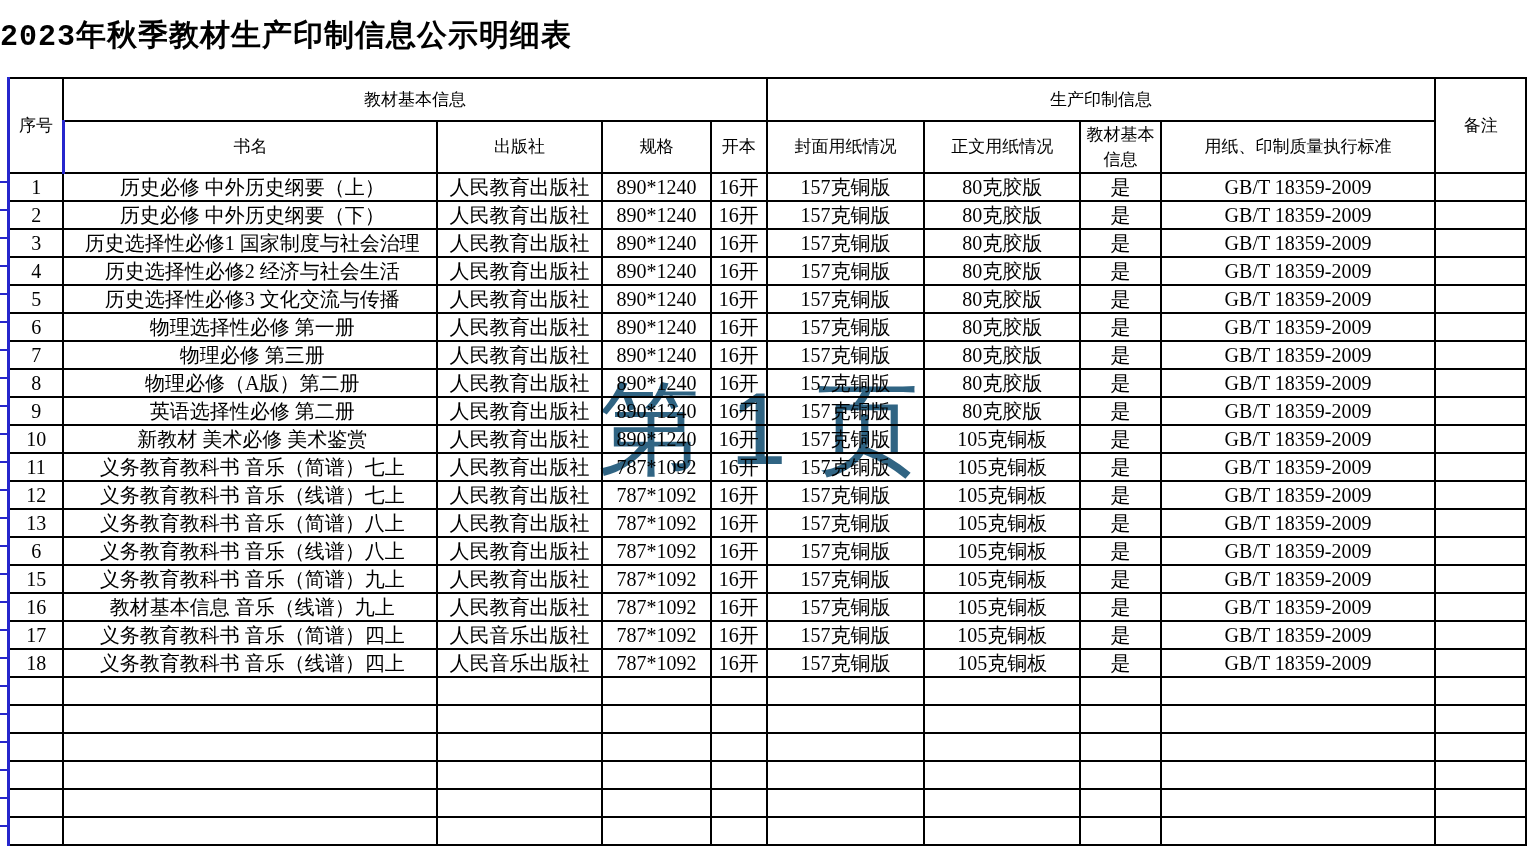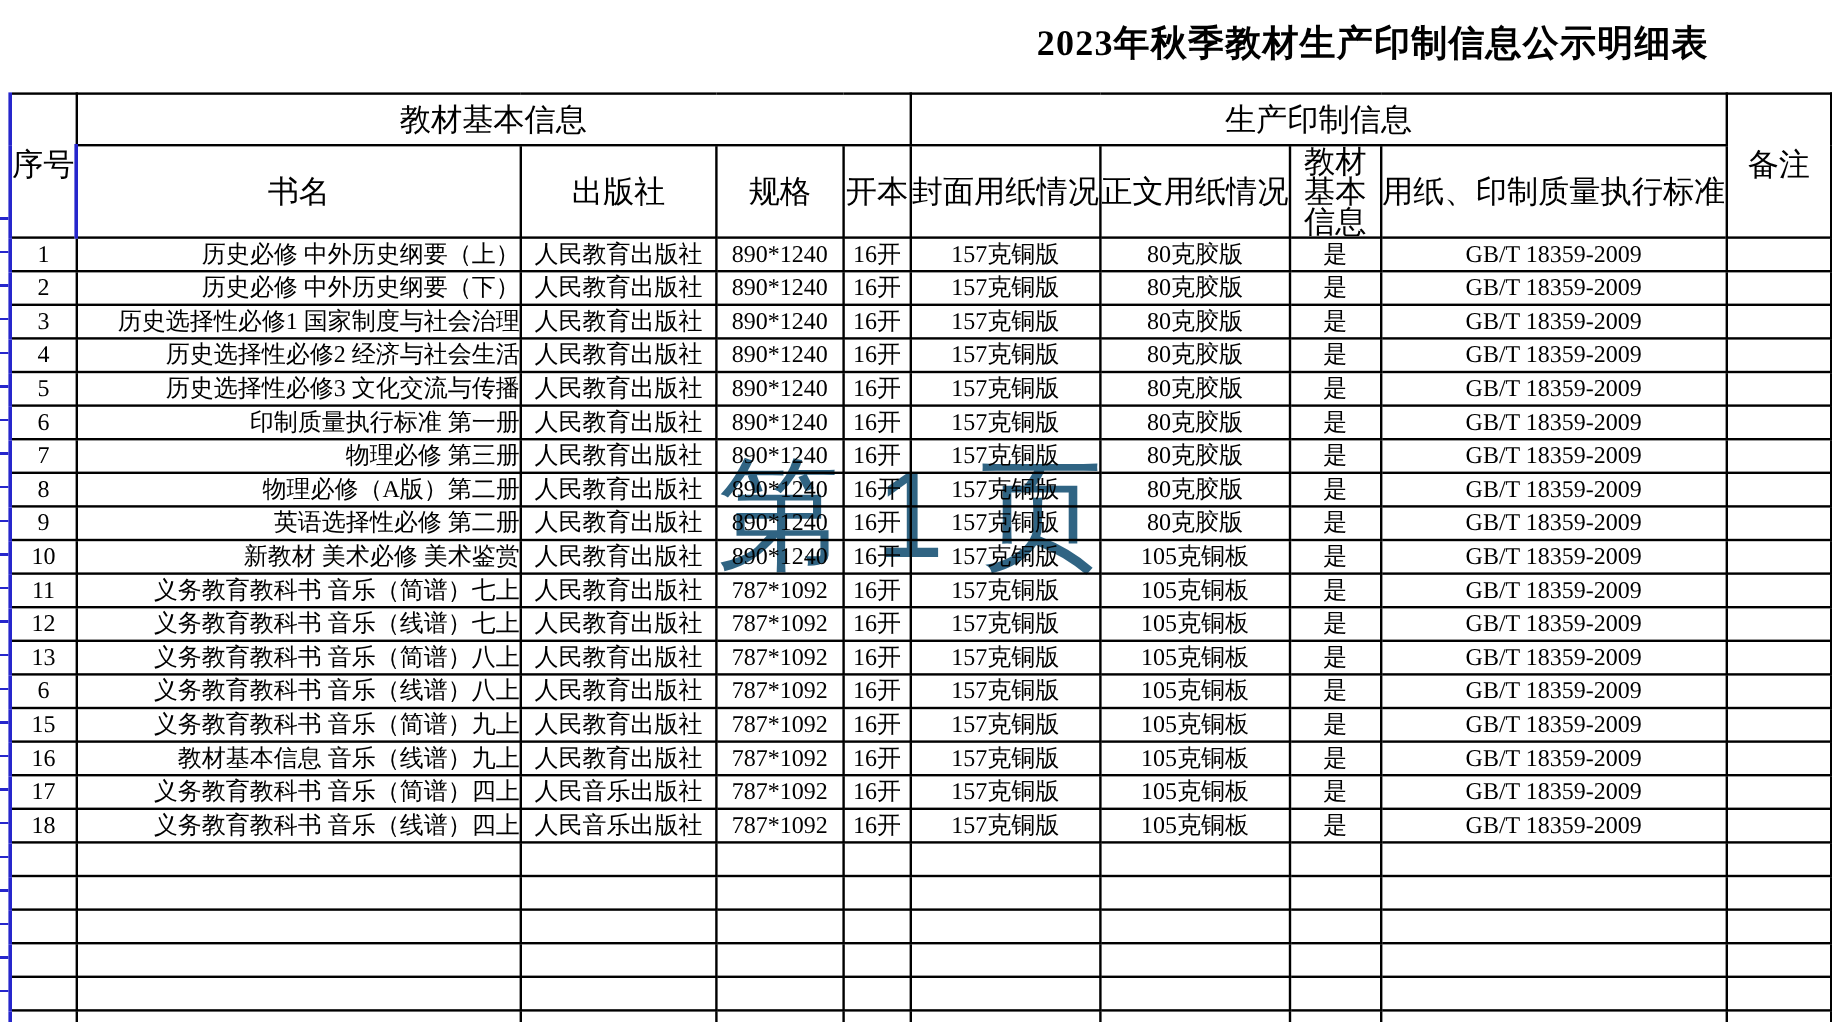--- a/index.html
+++ b/index.html
@@ -11,8 +11,8 @@
   }
   .title{
     position:absolute;top:18px;left:0;width:1424px;
-    text-align:right;
-    font-family:Liberation Serif, serif;
+    text-align:left;
+    font-family:Liberation Mono, monospace;
     font-weight:bold;font-size:30px;line-height:38px;
     letter-spacing:1px;
     z-index:2;

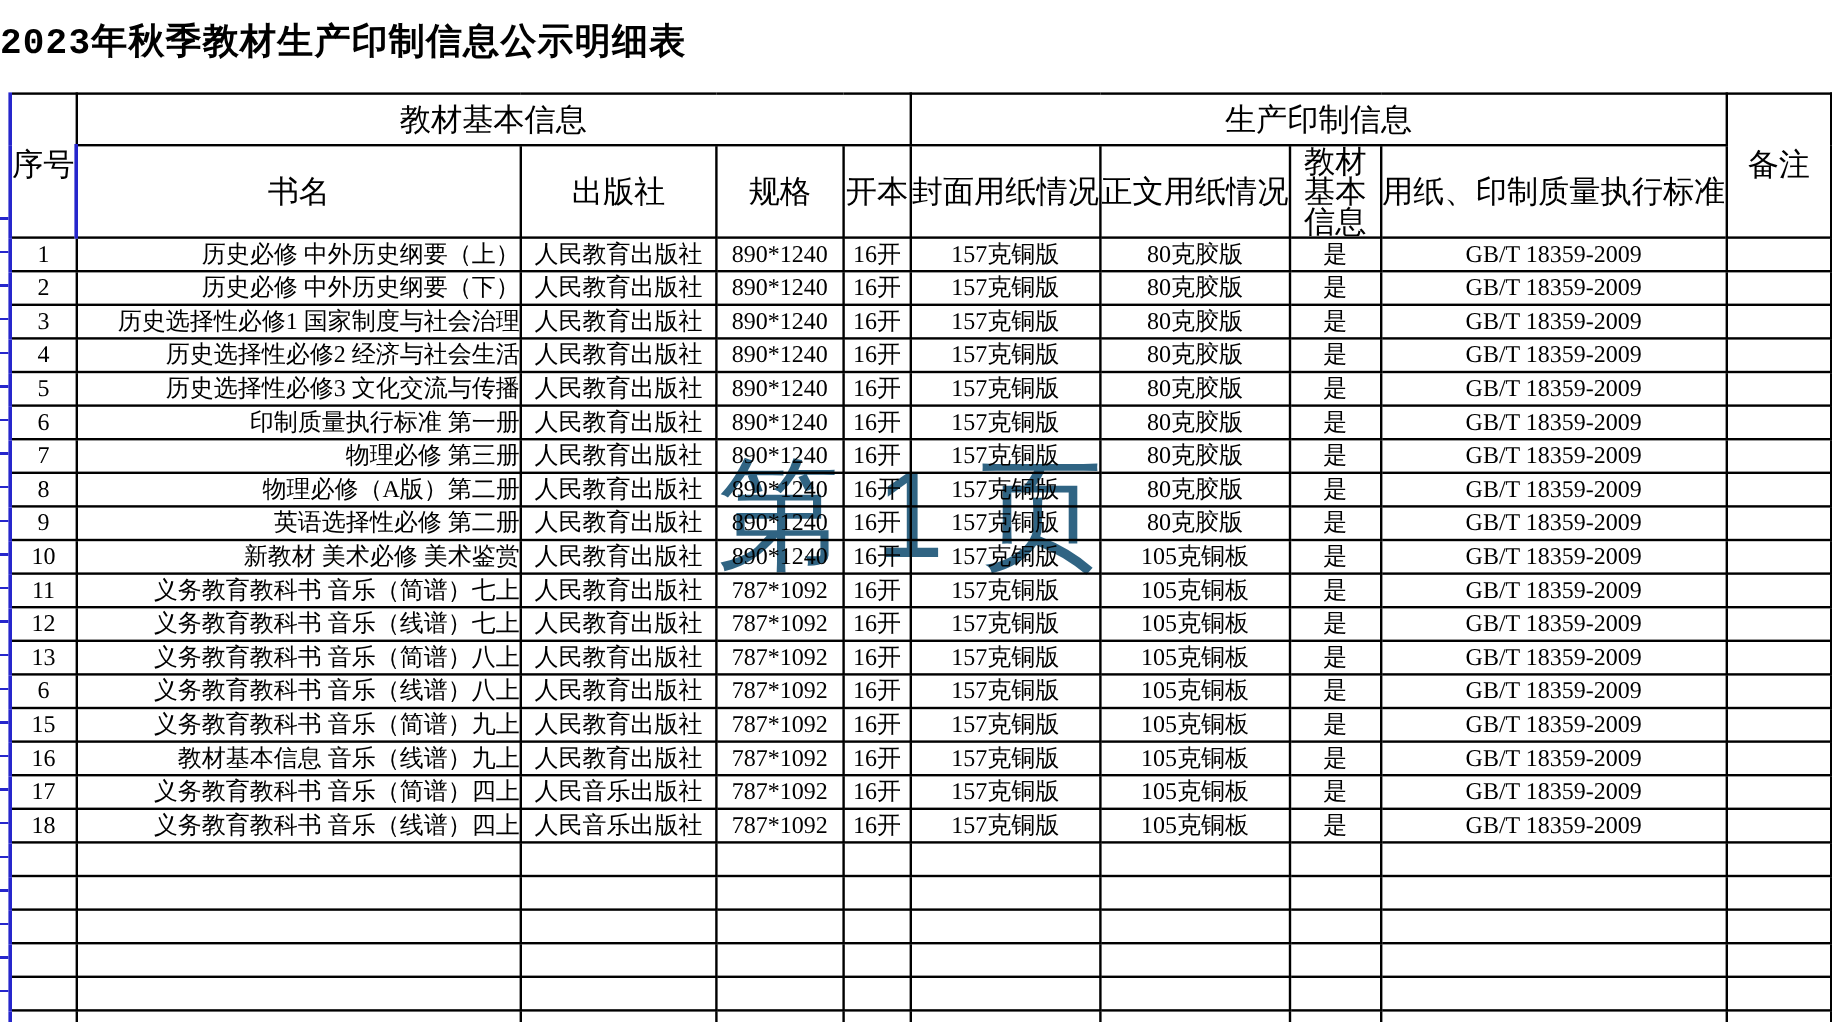--- a/index.html
+++ b/index.html
@@ -48,7 +48,7 @@
     background:transparent;
   }
   .sheet tr > *:first-child{border-left:3px solid #2626cc;}
-  .sheet thead th{font-size:26px;}
+  .sheet thead th{font-size:17px;}
   tr.hr1{height:43px;}
   tr.hr2{height:37px;}
   tr.data-row,tr.empty-row{height:28px;}

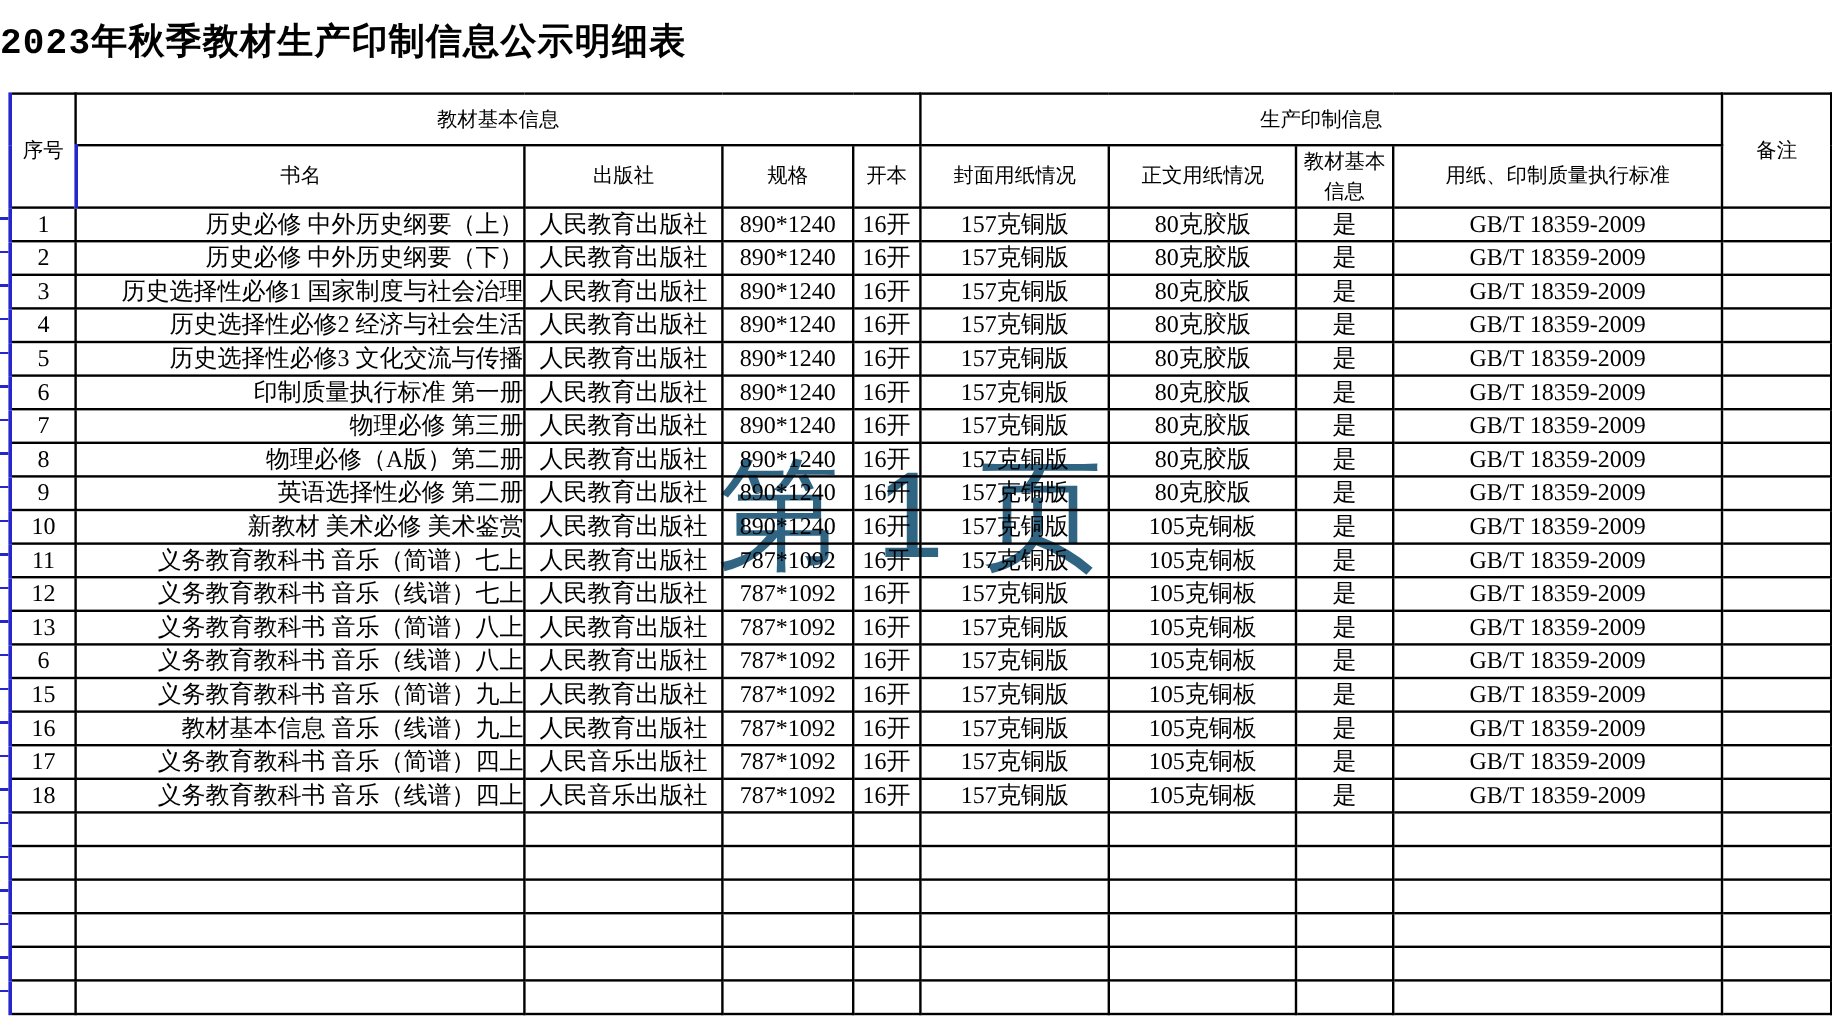--- a/index.html
+++ b/index.html
@@ -52,7 +52,7 @@
   tr.hr1{height:43px;}
   tr.hr2{height:37px;}
   tr.data-row,tr.empty-row{height:28px;}
-  td.book-cell{text-align:right;padding-left:4px;}
+  td.book-cell{text-align:center;padding-left:4px;}
   th.green-header{white-space:normal;word-break:break-all;line-height:25px;padding:0 2px;}
 </style>
 </head>

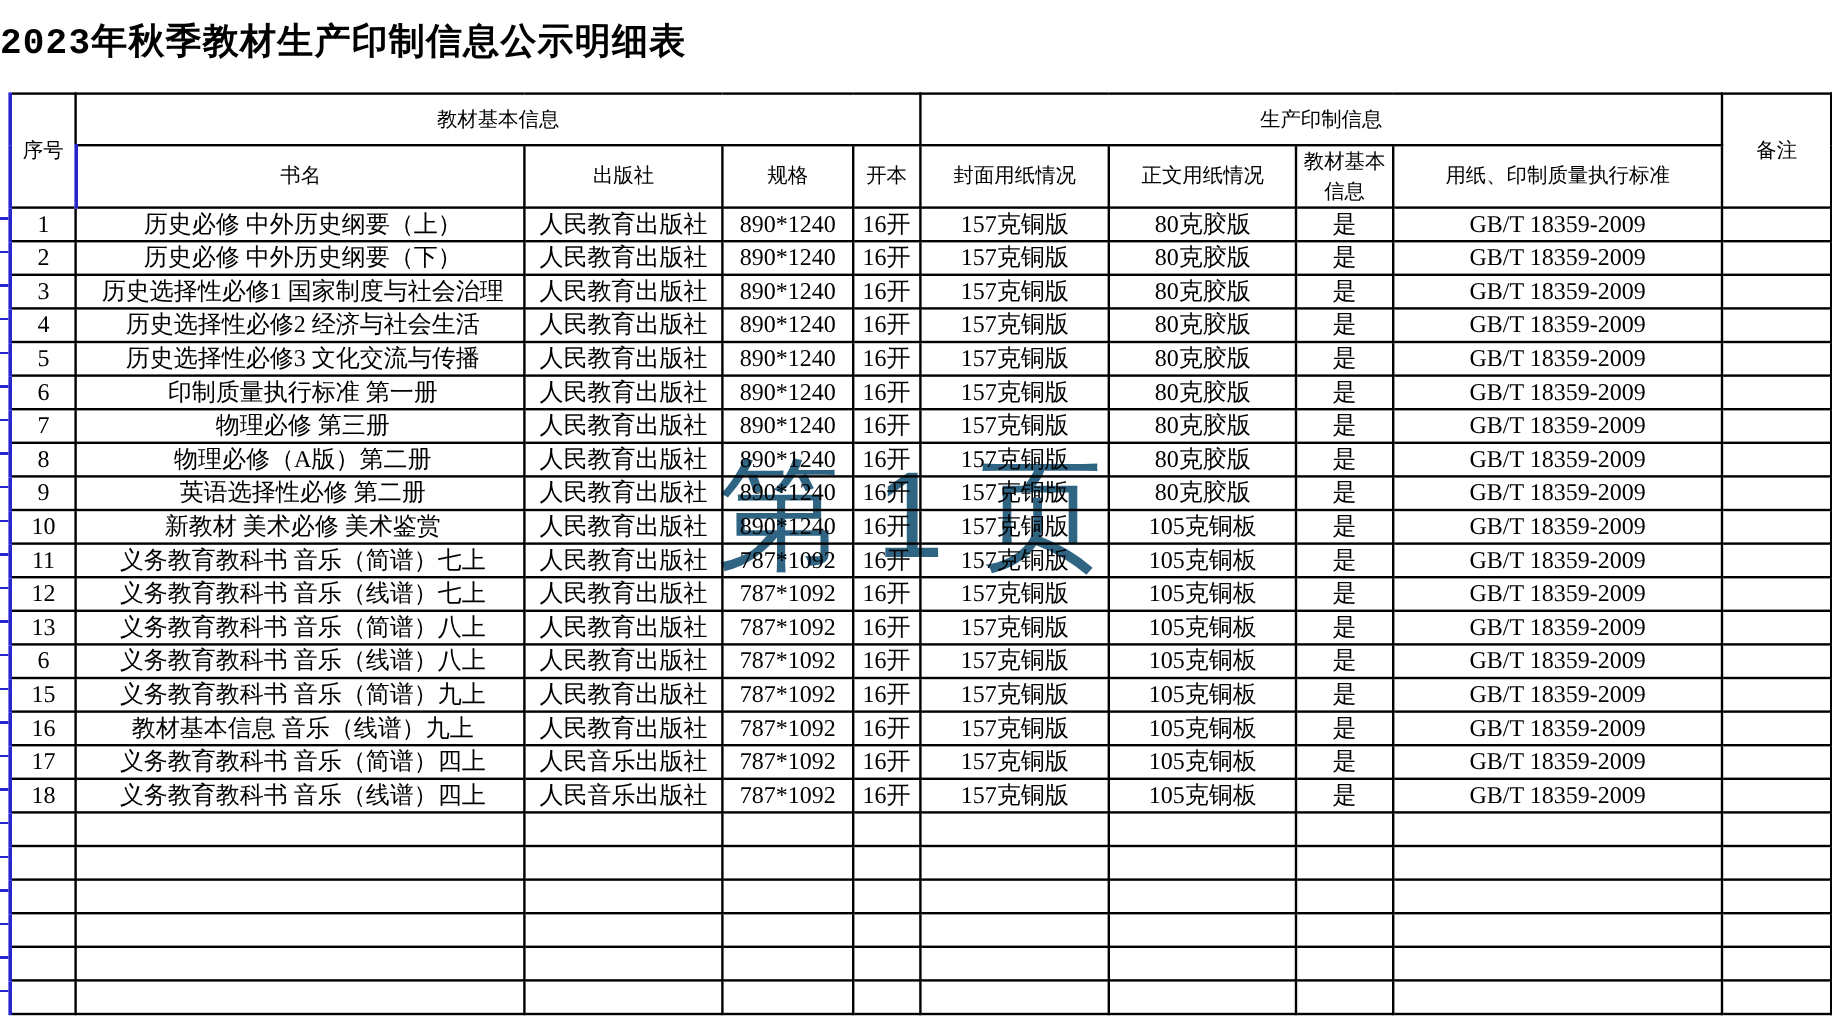--- a/index.html
+++ b/index.html
@@ -158,7 +158,7 @@
       </tr>
       <tr class="data-row">
         <td>6</td>
-        <td class="book-cell">印制质量执行标准 第一册</td>
+        <td class="book-cell">物理选择性必修 第一册</td>
         <td>人民教育出版社</td>
         <td>890*1240</td>
         <td>16开</td>

